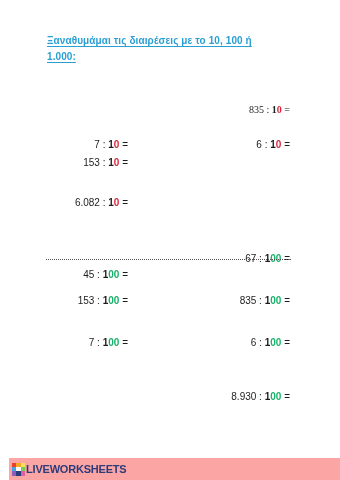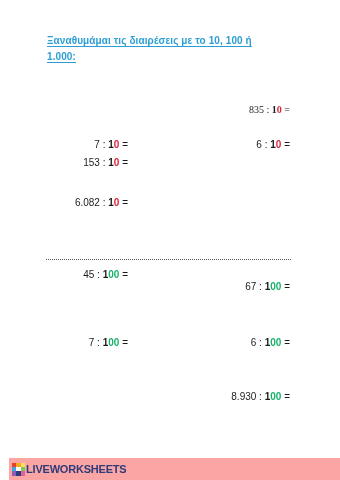--- a/index.html
+++ b/index.html
@@ -144,7 +144,7 @@
 
     <div class="row">
       <div class="cell left" style="top:16px;"><span class="num">45</span><span class="colon"> : </span><span class="one">1</span><span class="zero-grn">00</span><span class="eq"> =</span></div>
-      <div class="cell right" style="top:0px;margin-top:28px;"><span class="num">67</span><span class="colon"> : </span><span class="one">1</span><span class="zero-grn">00</span><span class="eq"> =</span></div>
+      <div class="cell right" style="top:0px;"><span class="num">67</span><span class="colon"> : </span><span class="one">1</span><span class="zero-grn">00</span><span class="eq"> =</span></div>
     </div>
 
     <div class="row">

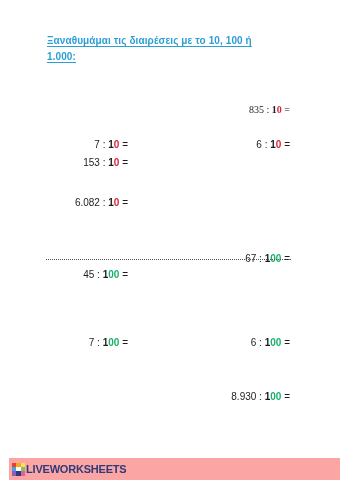--- a/index.html
+++ b/index.html
@@ -148,6 +148,7 @@
     </div>
 
     <div class="row">
+      <div class="cell left" style="top:0px;"><span class="num">153</span><span class="colon"> : </span><span class="one">1</span><span class="zero-grn">00</span><span class="eq"> =</span></div>
     </div>
 
     <div class="row">

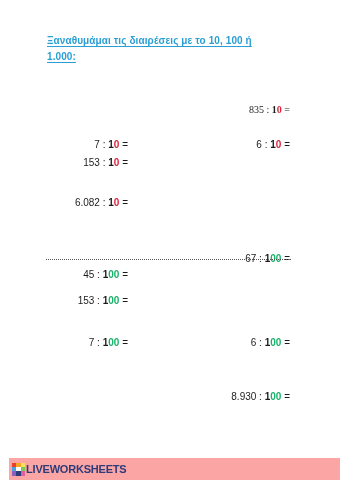--- a/index.html
+++ b/index.html
@@ -149,6 +149,7 @@
 
     <div class="row">
       <div class="cell left" style="top:0px;"><span class="num">153</span><span class="colon"> : </span><span class="one">1</span><span class="zero-grn">00</span><span class="eq"> =</span></div>
+      <div class="cell right" style="top:0px;"><span class="num">835</span><span class="colon"> : </span><span class="one">1</span><span class="zero-grn">00</span><span class="eq"> =</span></div>
     </div>
 
     <div class="row">

